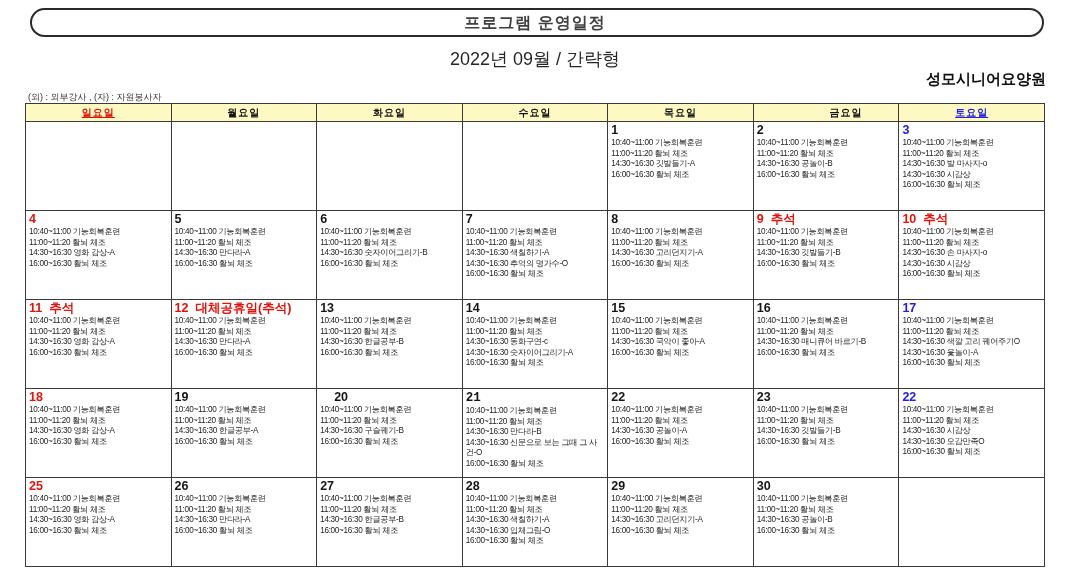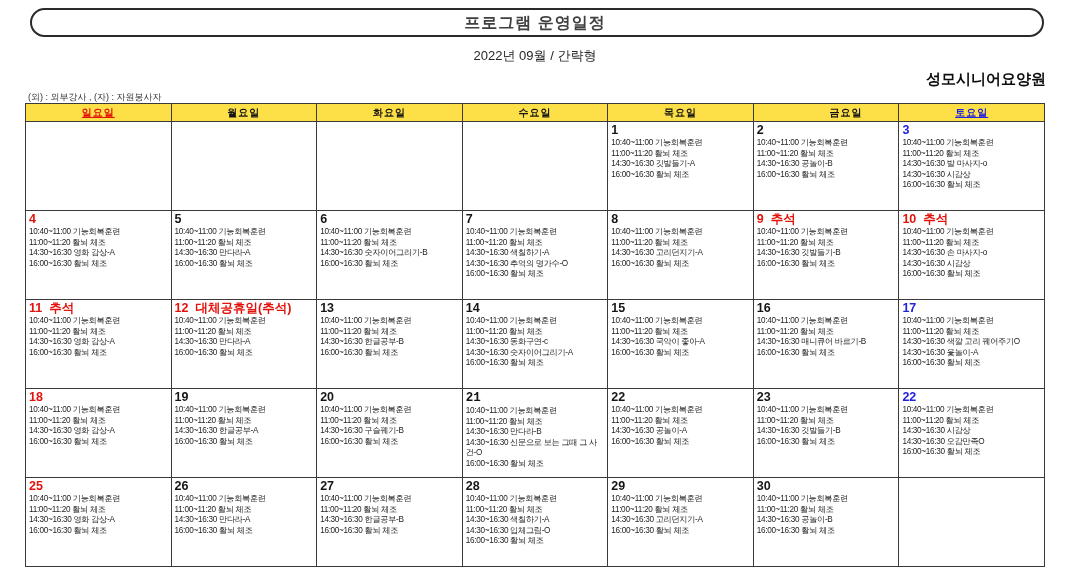--- a/index.html
+++ b/index.html
@@ -12,7 +12,7 @@
   .page-title { position:absolute; left:0; top:13px; width:100%; text-align:center;
                 font-size:16px; font-weight:bold; color:#404040; letter-spacing:1px; }
   .subtitle { position:absolute; left:0; top:47px; width:100%; text-align:center;
-              font-size:13px; color:#262626; }
+              font-size:18px; color:#262626; }
   .facility { position:absolute; right:24px; top:70px; font-size:15px; font-weight:bold; color:#0d0d0d; }
   .legend { position:absolute; left:28px; top:91px; font-size:9px; color:#303030; }
 

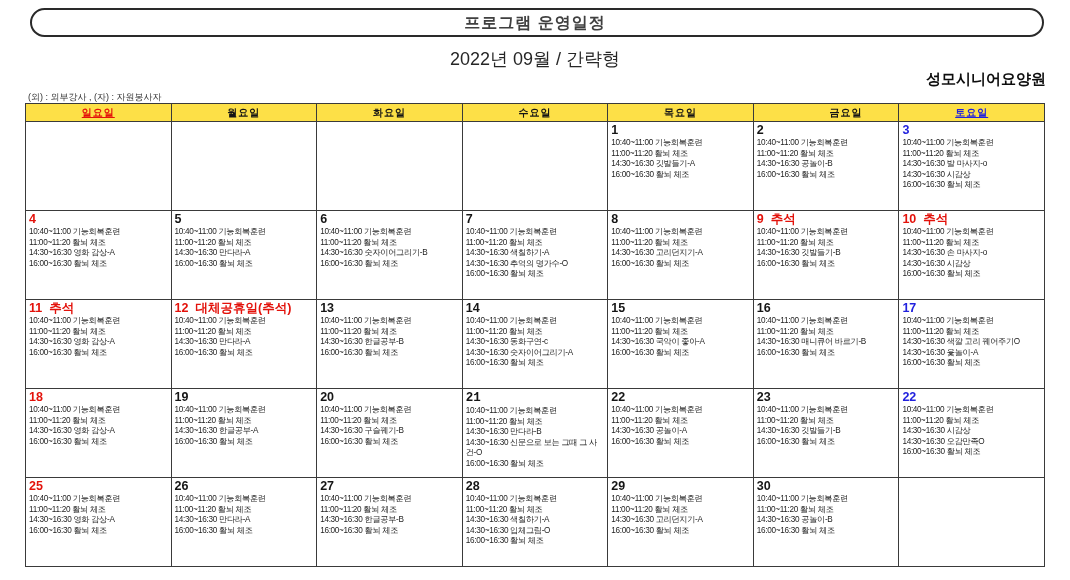--- a/index.html
+++ b/index.html
@@ -18,7 +18,7 @@
 
   table.cal { position:absolute; left:25px; top:103px; width:1020px;
               border-collapse:collapse; table-layout:fixed; }
-  table.cal th { height:18px; background:#fde047; border:1px solid #3a3a3a;
+  table.cal th { height:18px; background:#fef9c3; border:1px solid #3a3a3a;
                  font-size:10px; font-weight:bold; text-align:center; vertical-align:middle;
                  letter-spacing:1px; }
   table.cal td { height:89px; border:1px solid #3a3a3a; vertical-align:top;

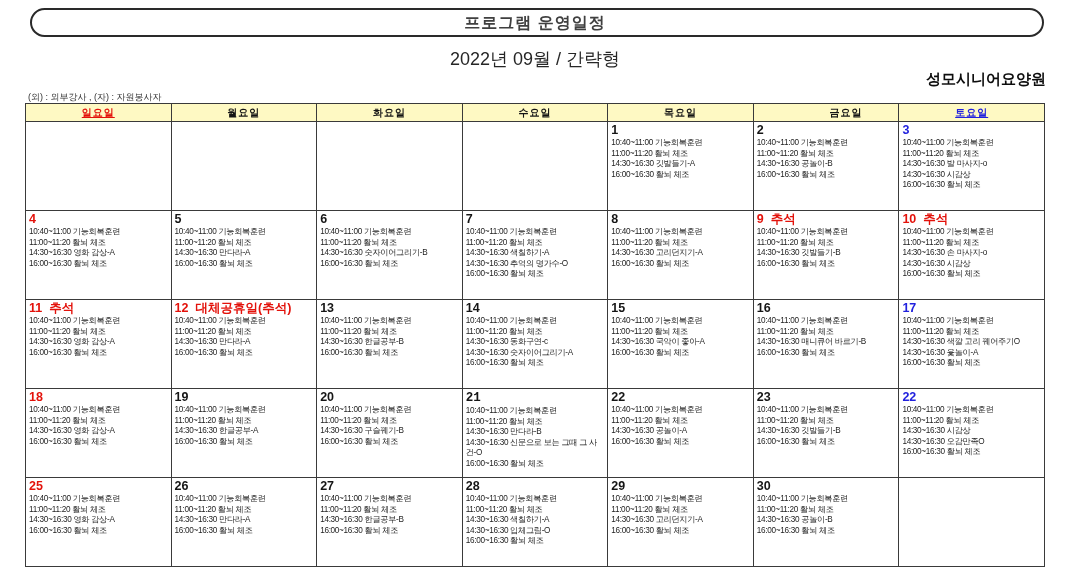--- a/index.html
+++ b/index.html
@@ -201,7 +201,7 @@
             <div class="evt">16:00~16:30 활뇌 체조</div>
           </td>
           <td>
-            <div class="day-line"><span style="color: rgb(21, 21, 21);">20</span></div>
+            <div class="day-line"><span style="color: rgb(21, 21, 21); margin-left: 14px;">20</span></div>
             <div class="evt">10:40~11:00 기능회복훈련</div>
             <div class="evt">11:00~11:20 활뇌 체조</div>
             <div class="evt">14:30~16:30 구슬꿰기-B</div>

